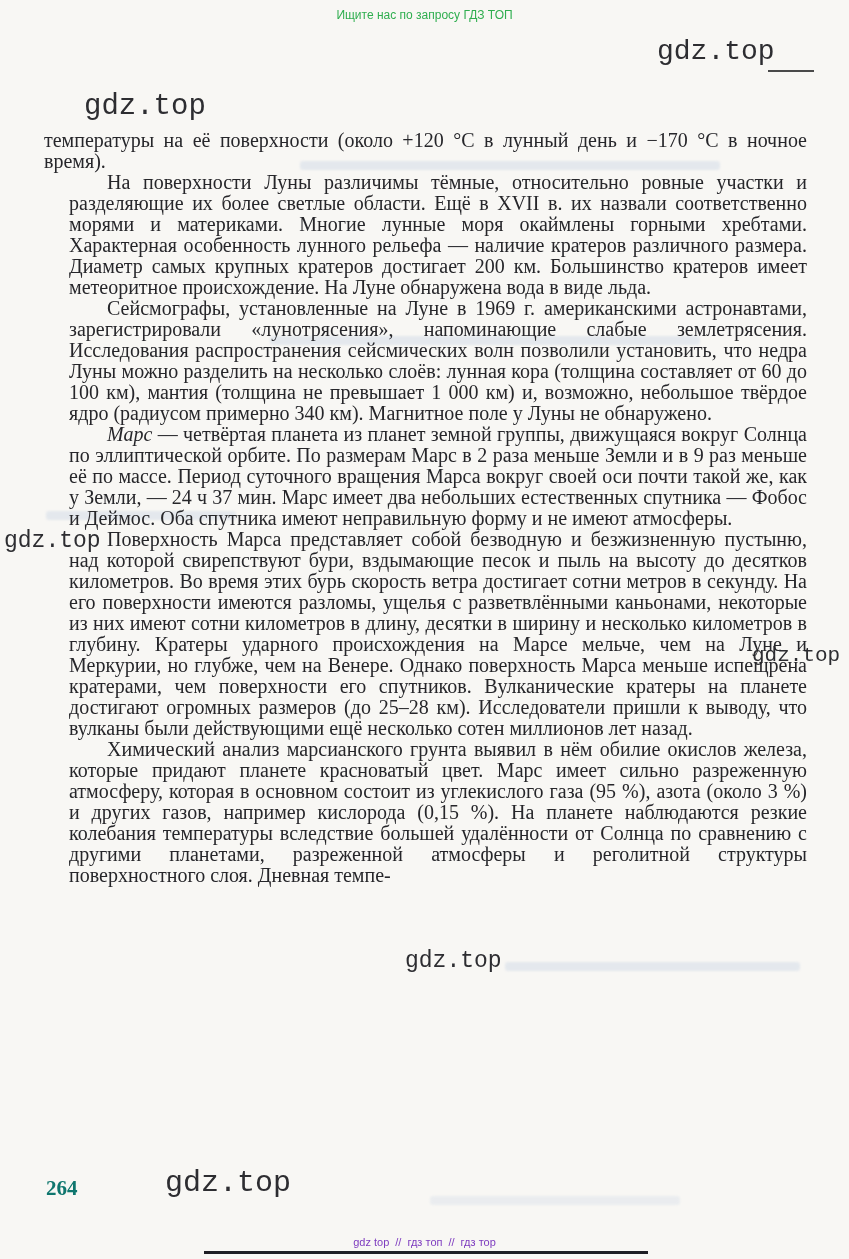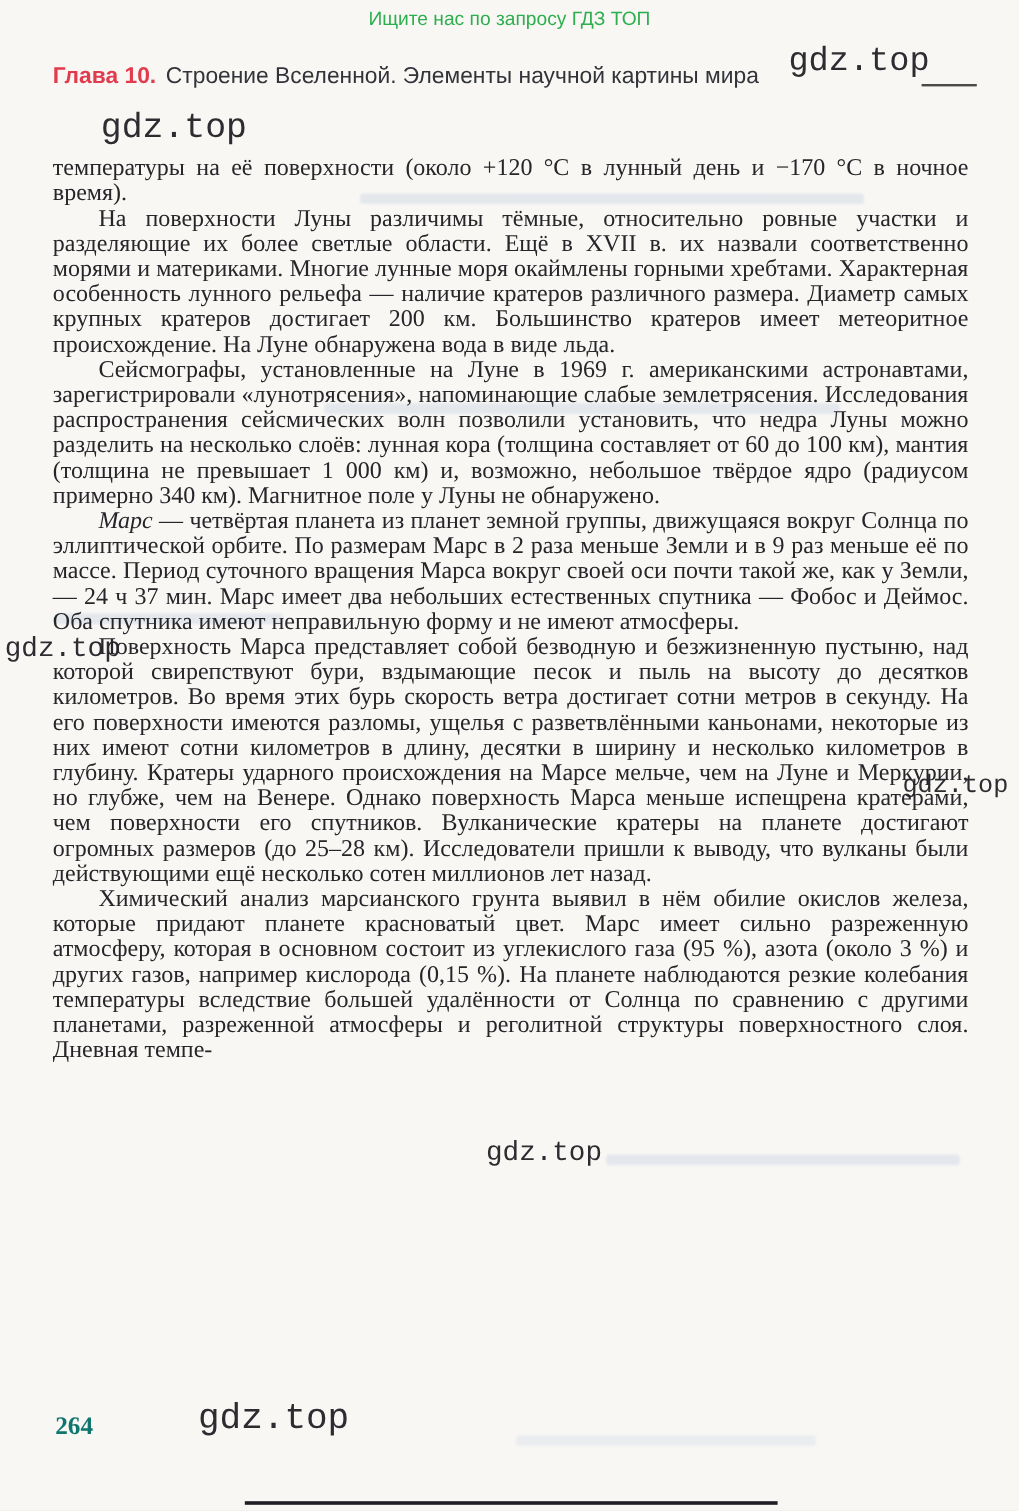--- a/index.html
+++ b/index.html
@@ -25,7 +25,7 @@
     position:absolute;top:8px;left:0;right:0;
     text-align:center;
     font-family:"Liberation Sans", sans-serif;
-    font-size:16px;color:var(--promo-green);
+    font-size:12px;color:var(--promo-green);
   }
   
   .header{

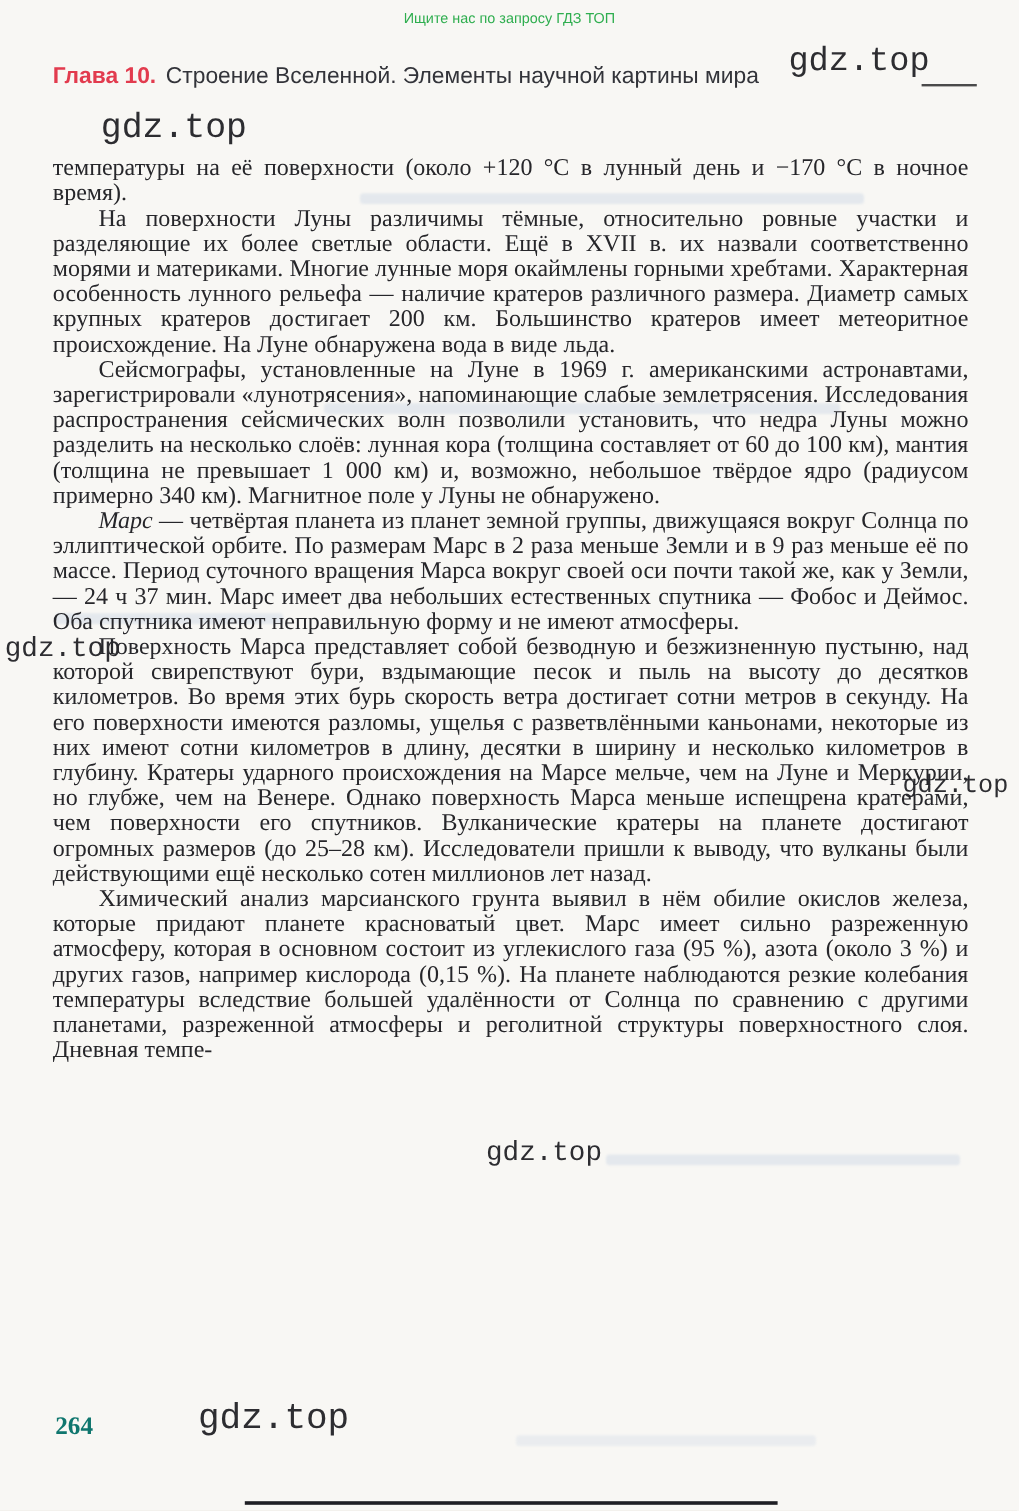--- a/index.html
+++ b/index.html
@@ -96,9 +96,6 @@
 
   <div class="promo">Ищите нас по запросу ГДЗ ТОП</div>
 
-  <div class="header">
-    <span class="chapter">Глава 10.</span><span class="title">Строение Вселенной. Элементы научной картины мира</span>
-  </div>
   <div class="header-rule"></div>
 
   <span class="wm wm1">gdz.top</span>

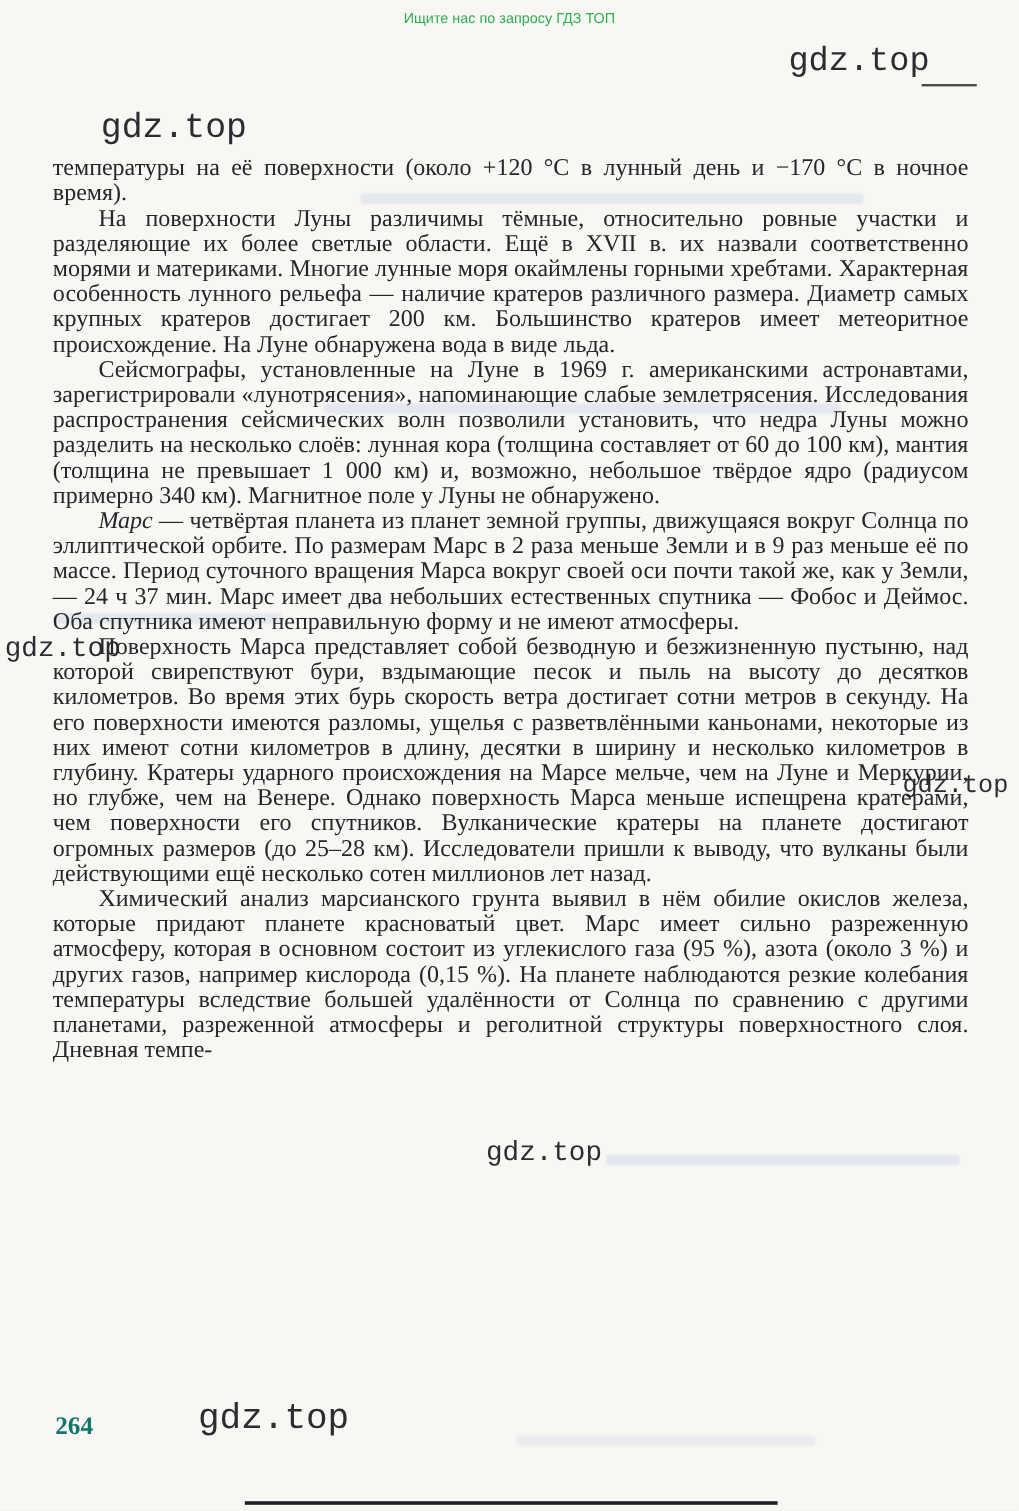--- a/index.html
+++ b/index.html
@@ -59,7 +59,7 @@
     text-align:justify;
   }
   .para{margin:0;}
-  .para.indent{text-indent:38px;}
+  .para.indent{text-indent:38px;margin-left:25px;}
   .para em{}
   
   .artifact{

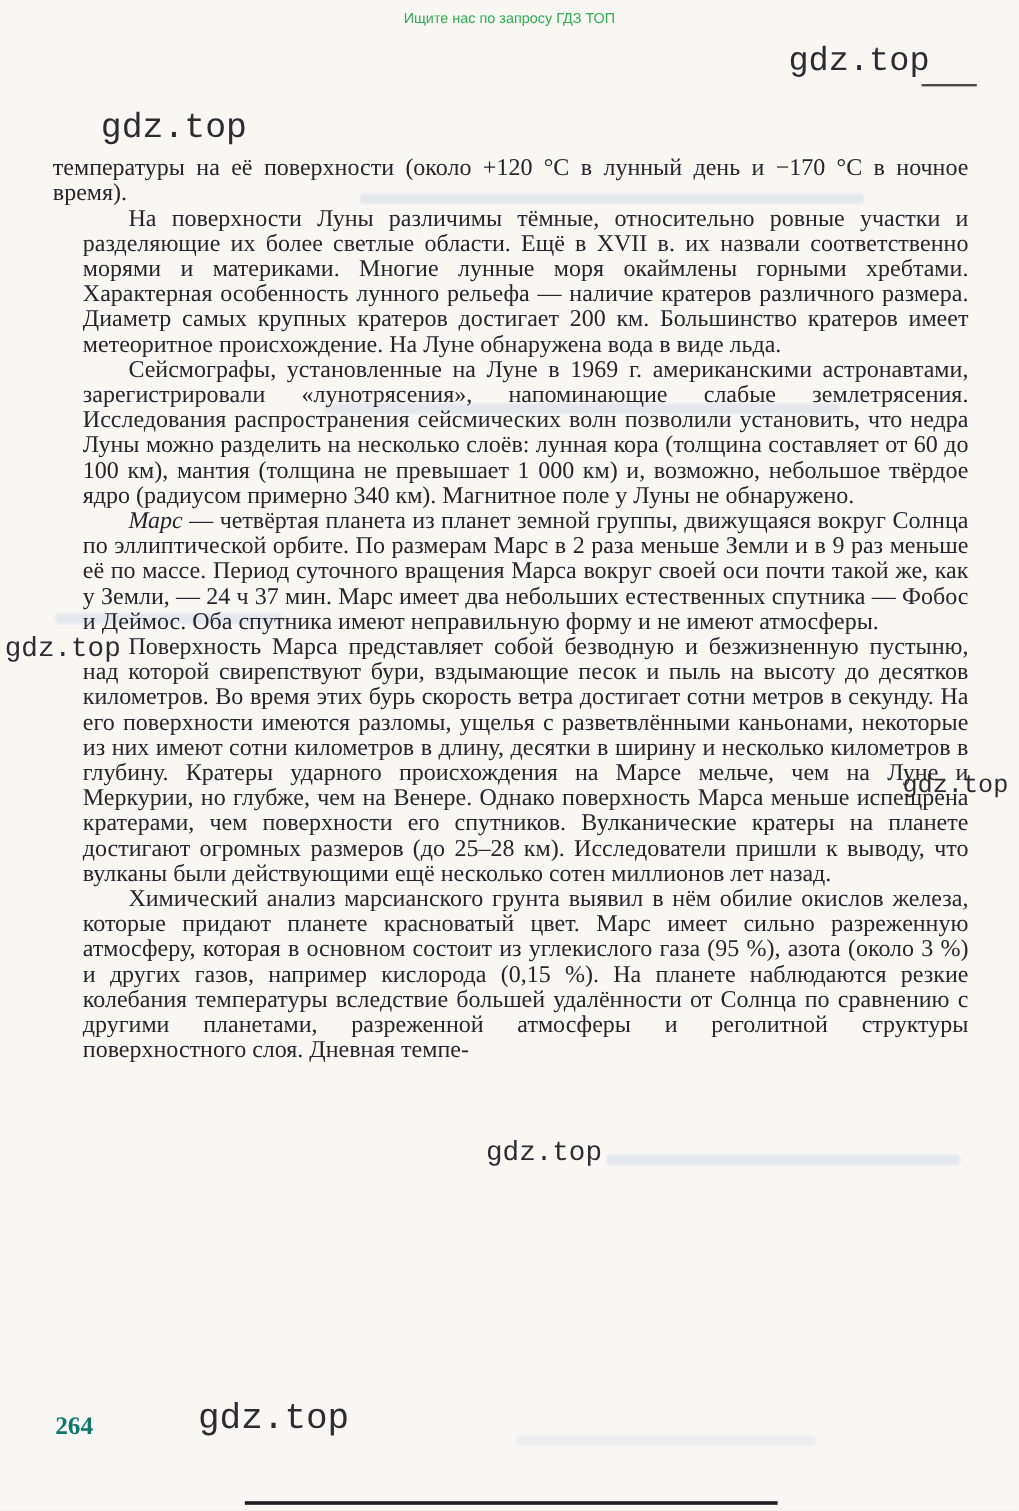--- a/index.html
+++ b/index.html
@@ -122,6 +122,7 @@
 
   <div class="page-number">264</div>
 
+  <div class="footer-links"><a href="#">gdz top</a><span class="sep">//</span><a href="#">гдз топ</a><span class="sep">//</span><a href="#">гдз тор</a></div>
 
   <div class="footer-rule"></div>
 

